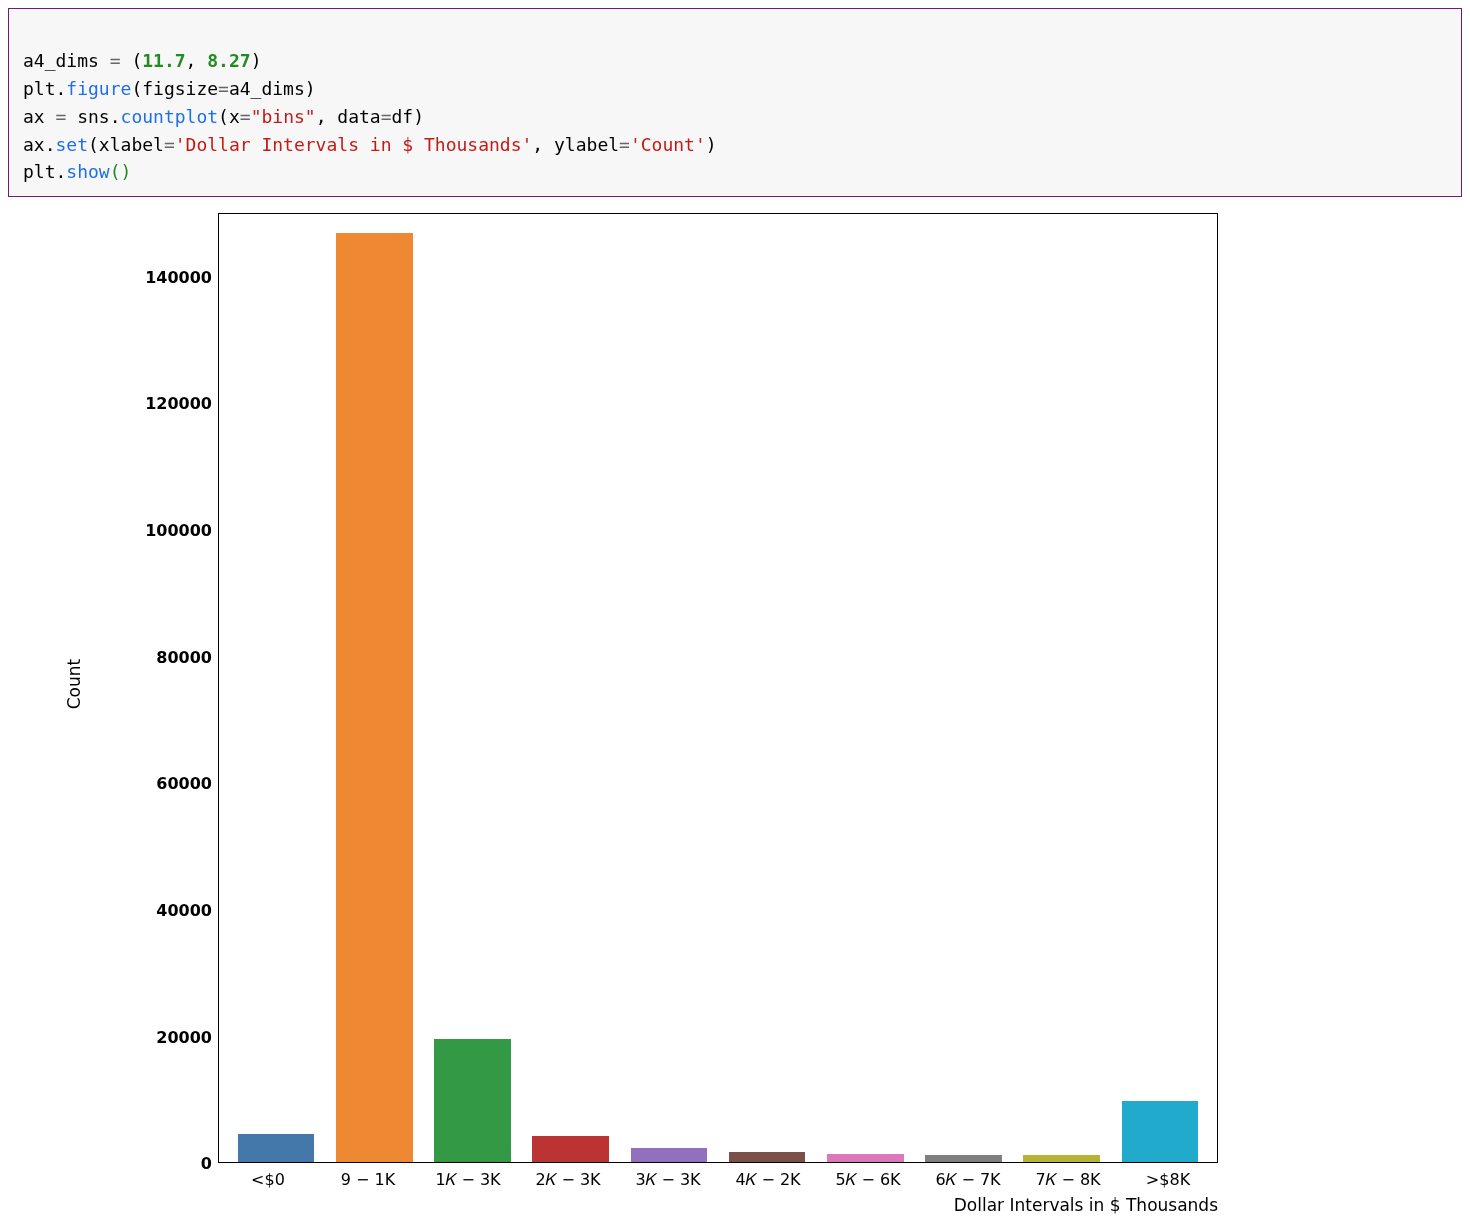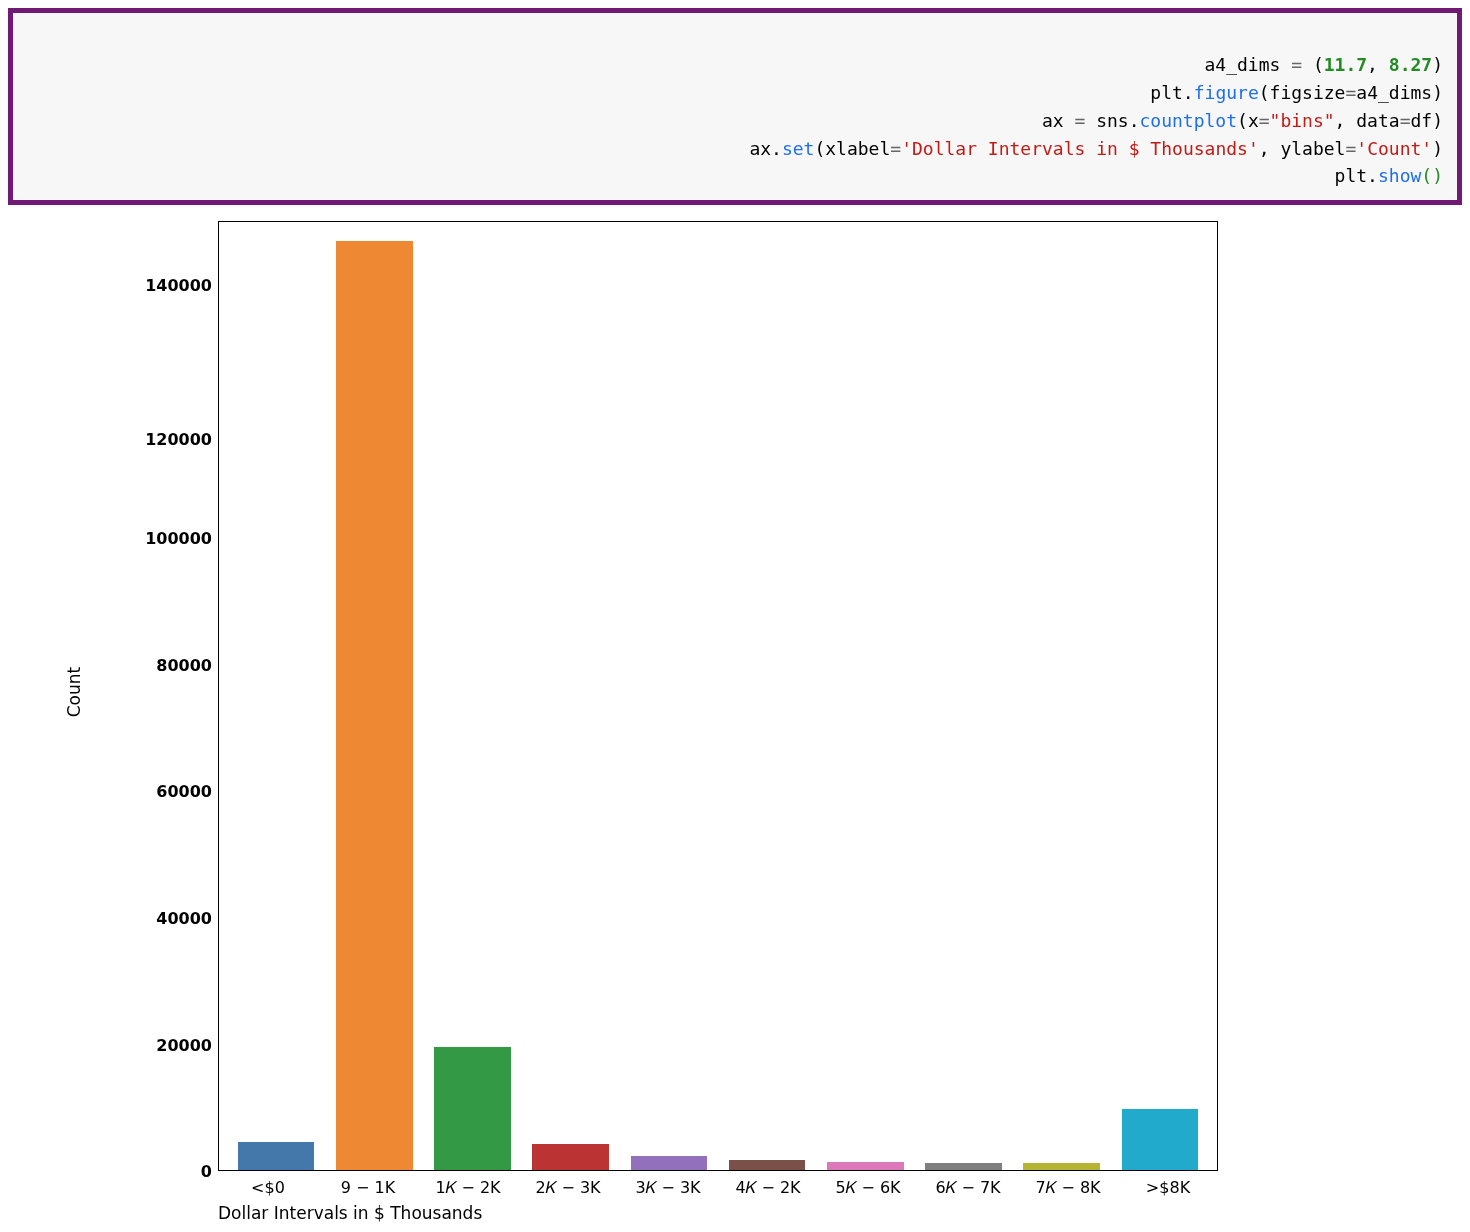--- a/index.html
+++ b/index.html
@@ -14,13 +14,12 @@
     }
     .code-cell {
       background: #f7f7f7;
-      border: 5px solid #701a75;
+      border: 1px solid #701a75;
       padding: 10px 14px;
       margin: 8px;
       white-space: pre;
       line-height: 1.55;
       font-size: 18px;
-      text-align: right;
     }
     .tok-var { color: #000; }
     .tok-op  { color: #666; }

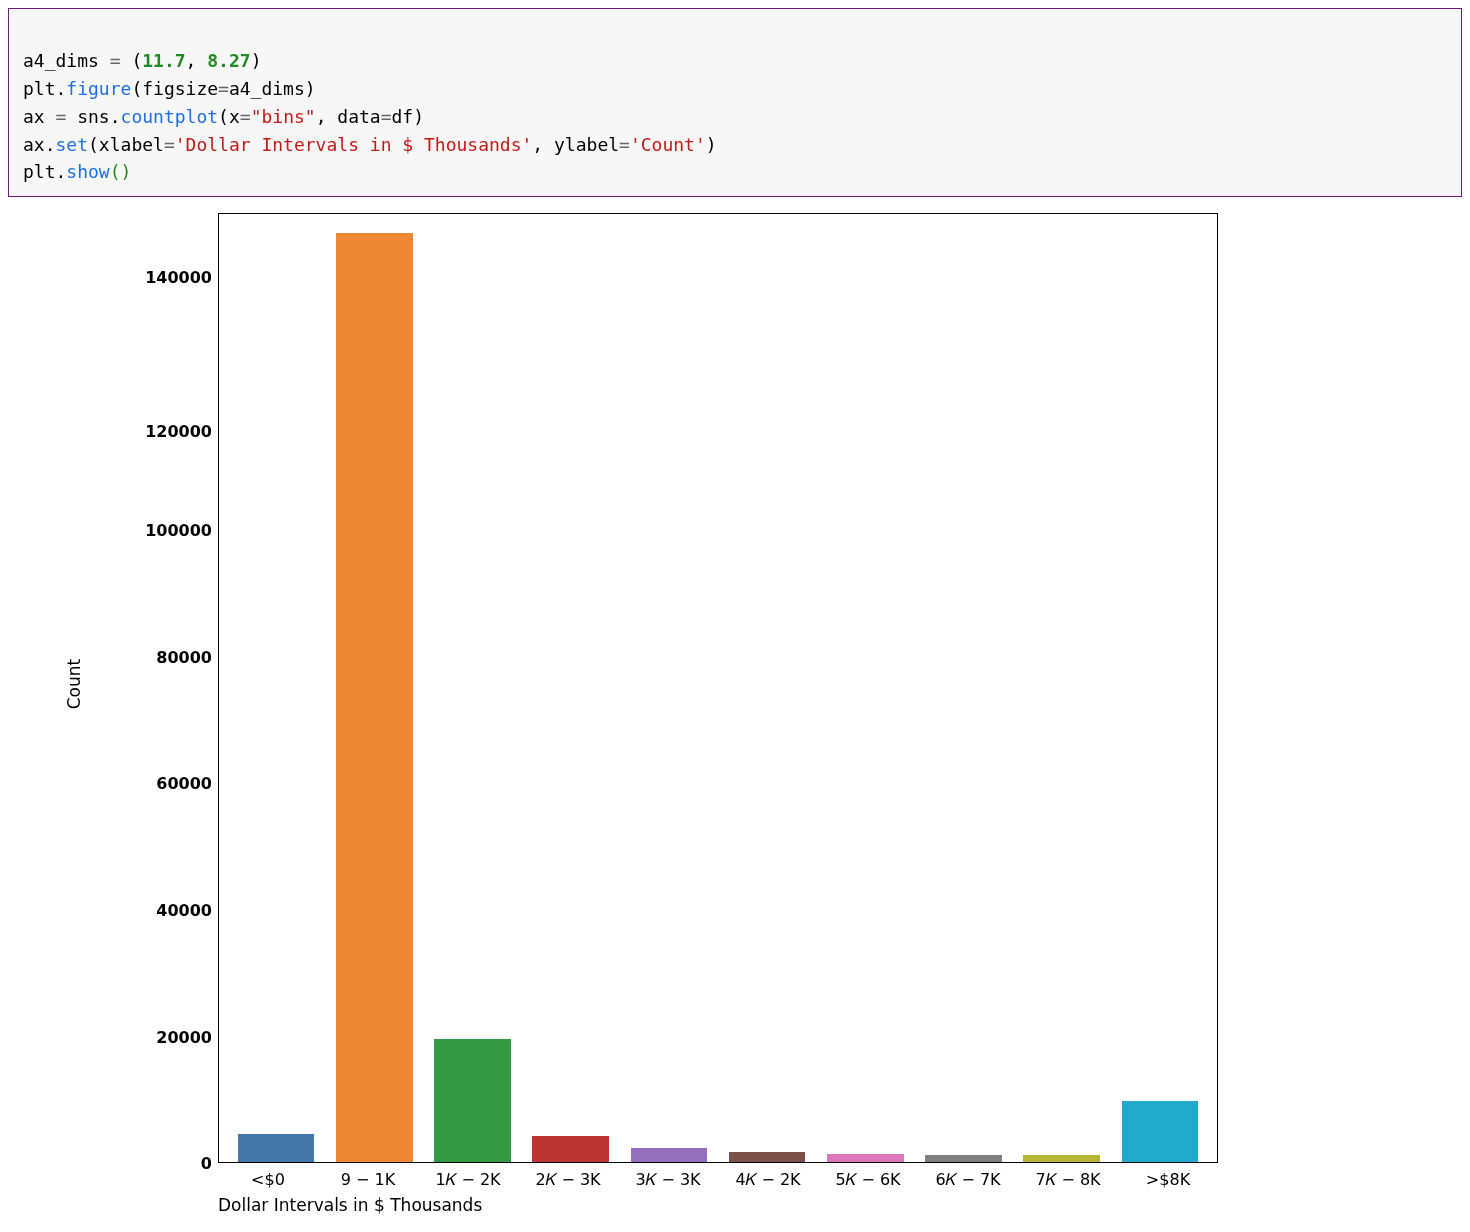--- a/index.html
+++ b/index.html
@@ -150,7 +150,7 @@
           <div class="ytick" style="top: 60%;">60000</div>
           <div class="ytick" style="top: 46.6667%;">80000</div>
           <div class="ytick" style="top: 33.3333%; margin-left: 12px;">100000</div>
-          <div class="ytick" style="top: 20%; margin-top: 28px;">120000</div>
+          <div class="ytick" style="top: 20%;">120000</div>
           <div class="ytick" style="top: 6.66667%;">140000</div>
         </div>
       <div class="plot-area">

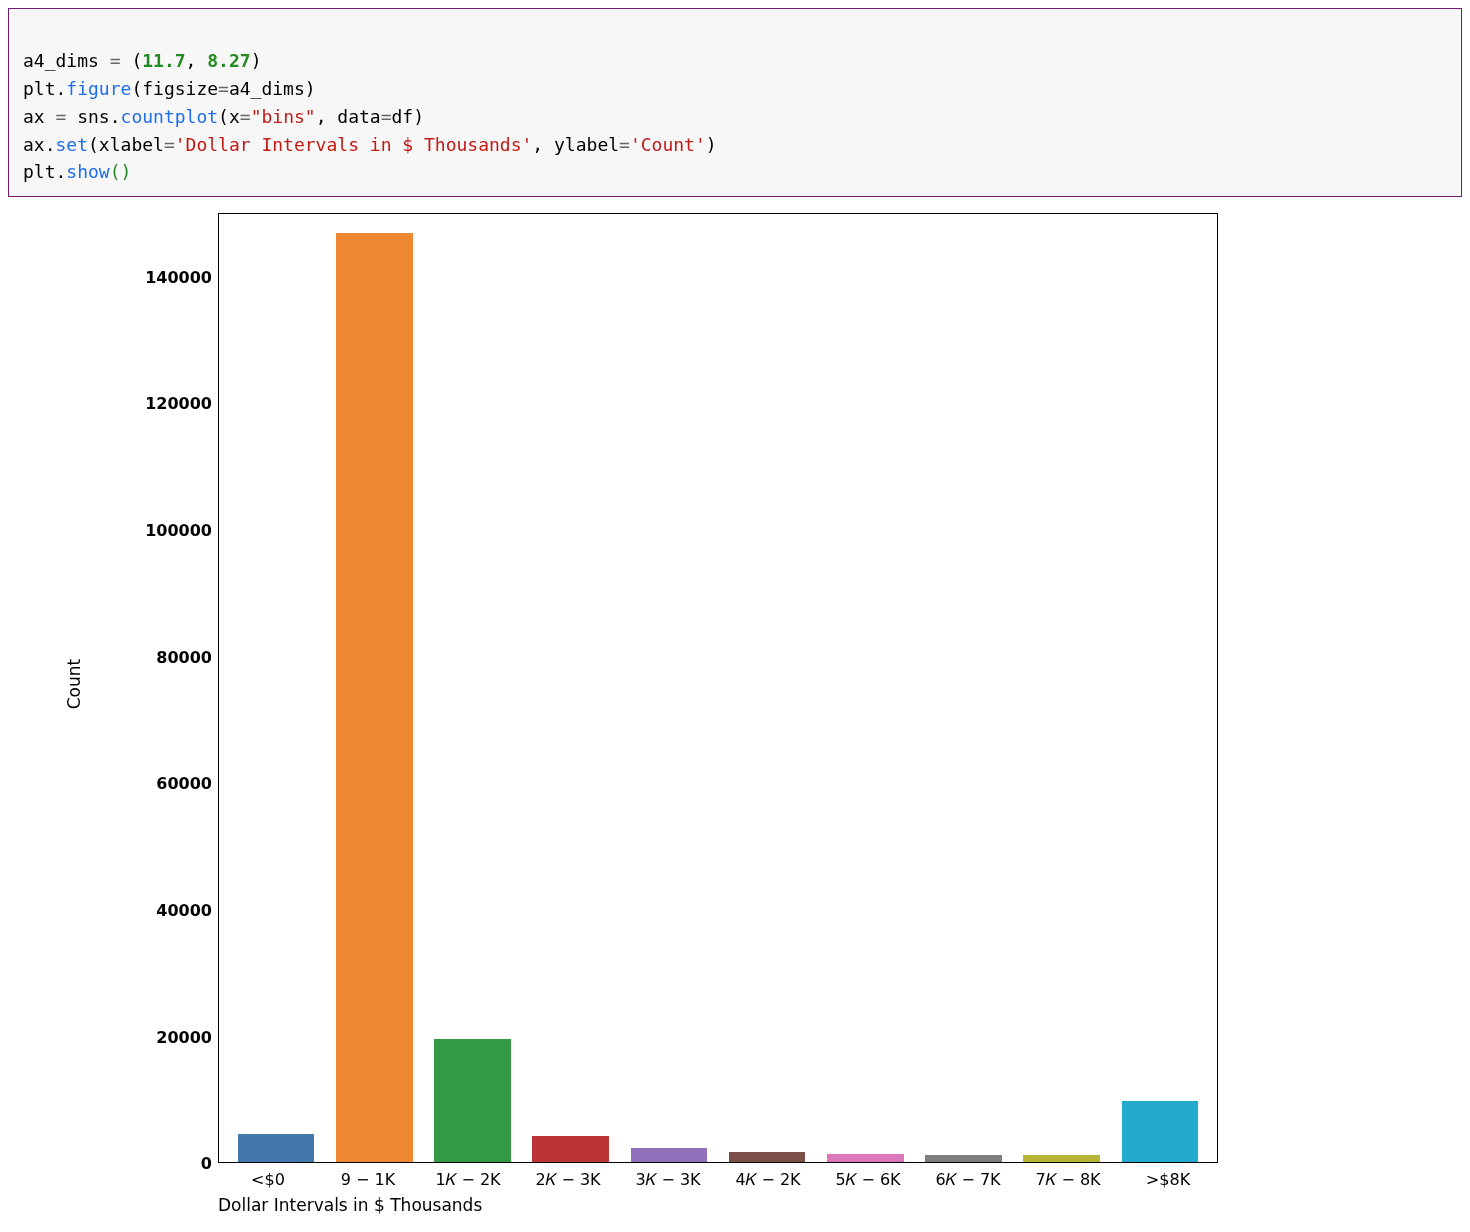--- a/index.html
+++ b/index.html
@@ -192,7 +192,7 @@
     <div class="xaxis" id="xaxis">
         <div class="xtick">&lt;$0</div>
         <div class="xtick">9 − 1K</div>
-        <div class="xtick">1𝐾 − 2K</div>
+        <div class="xtick">1𝐾 − 3K</div>
         <div class="xtick">2𝐾 − 3K</div>
         <div class="xtick">3𝐾 − 3K</div>
         <div class="xtick">4𝐾 − 2K</div>

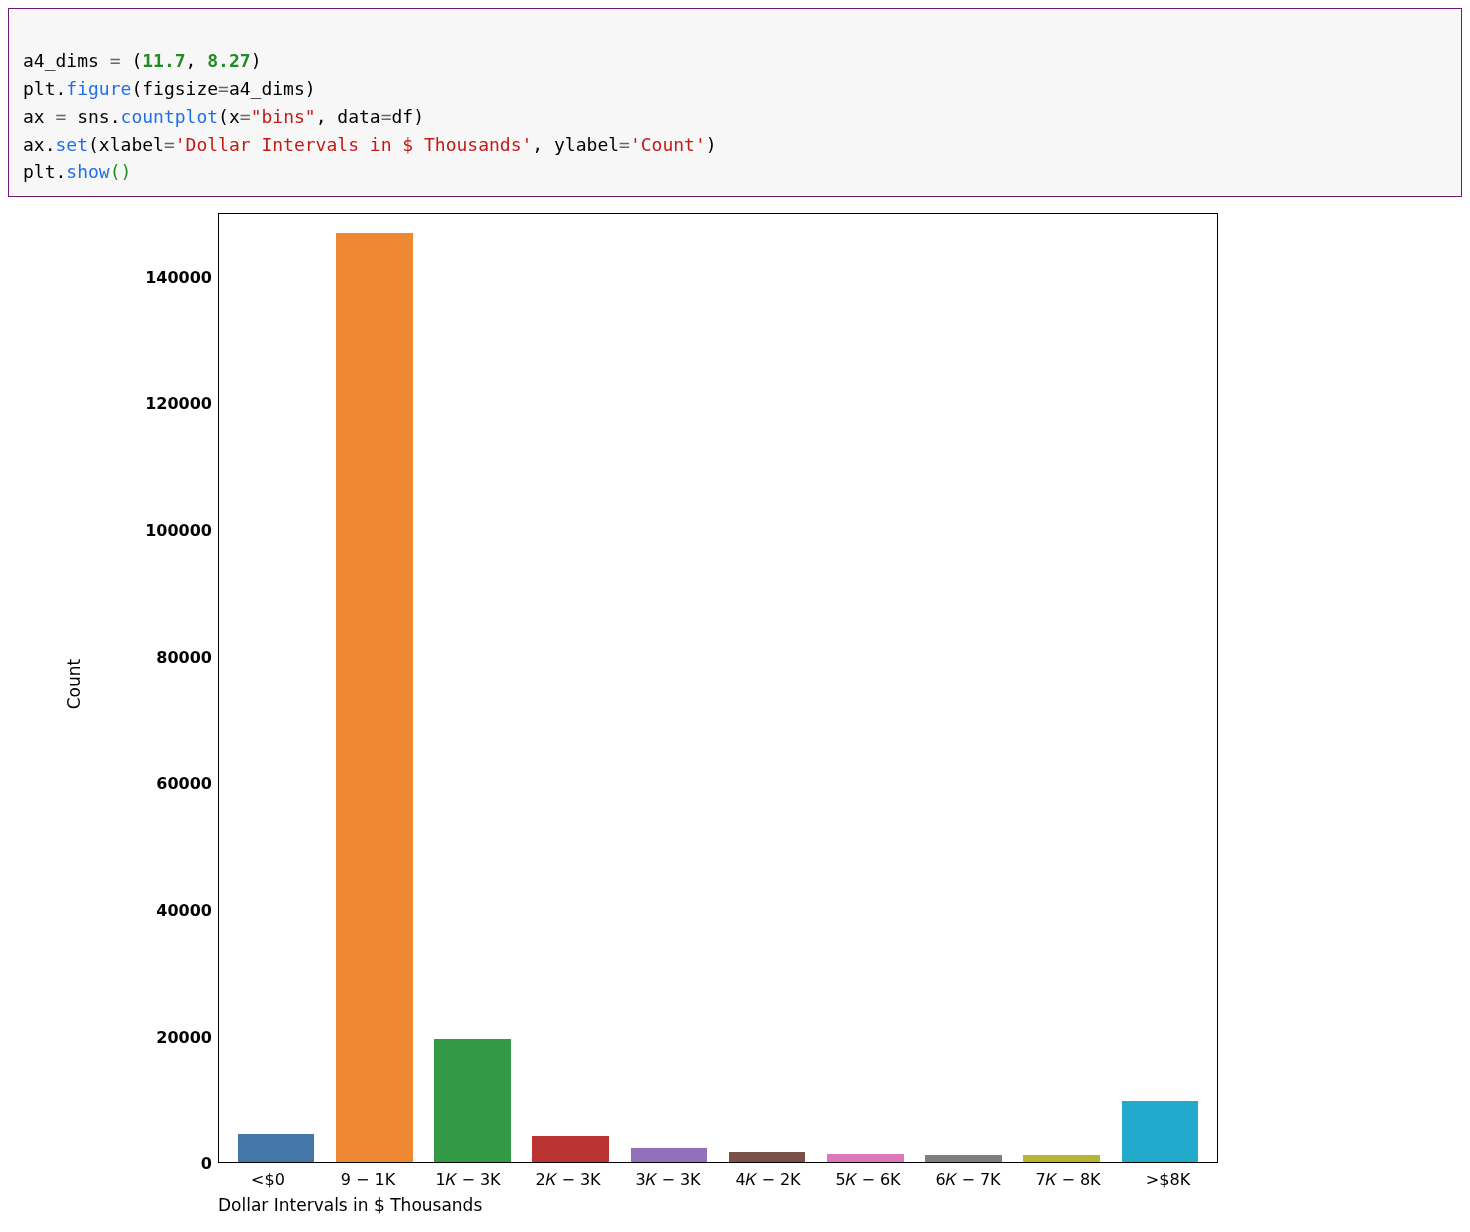--- a/index.html
+++ b/index.html
@@ -119,7 +119,7 @@
       left: 190px;
       right: 10px;
       bottom: 4px;
-      text-align: left;
+      text-align: right;
       font-size: 17px;
       color: #000;
     }

